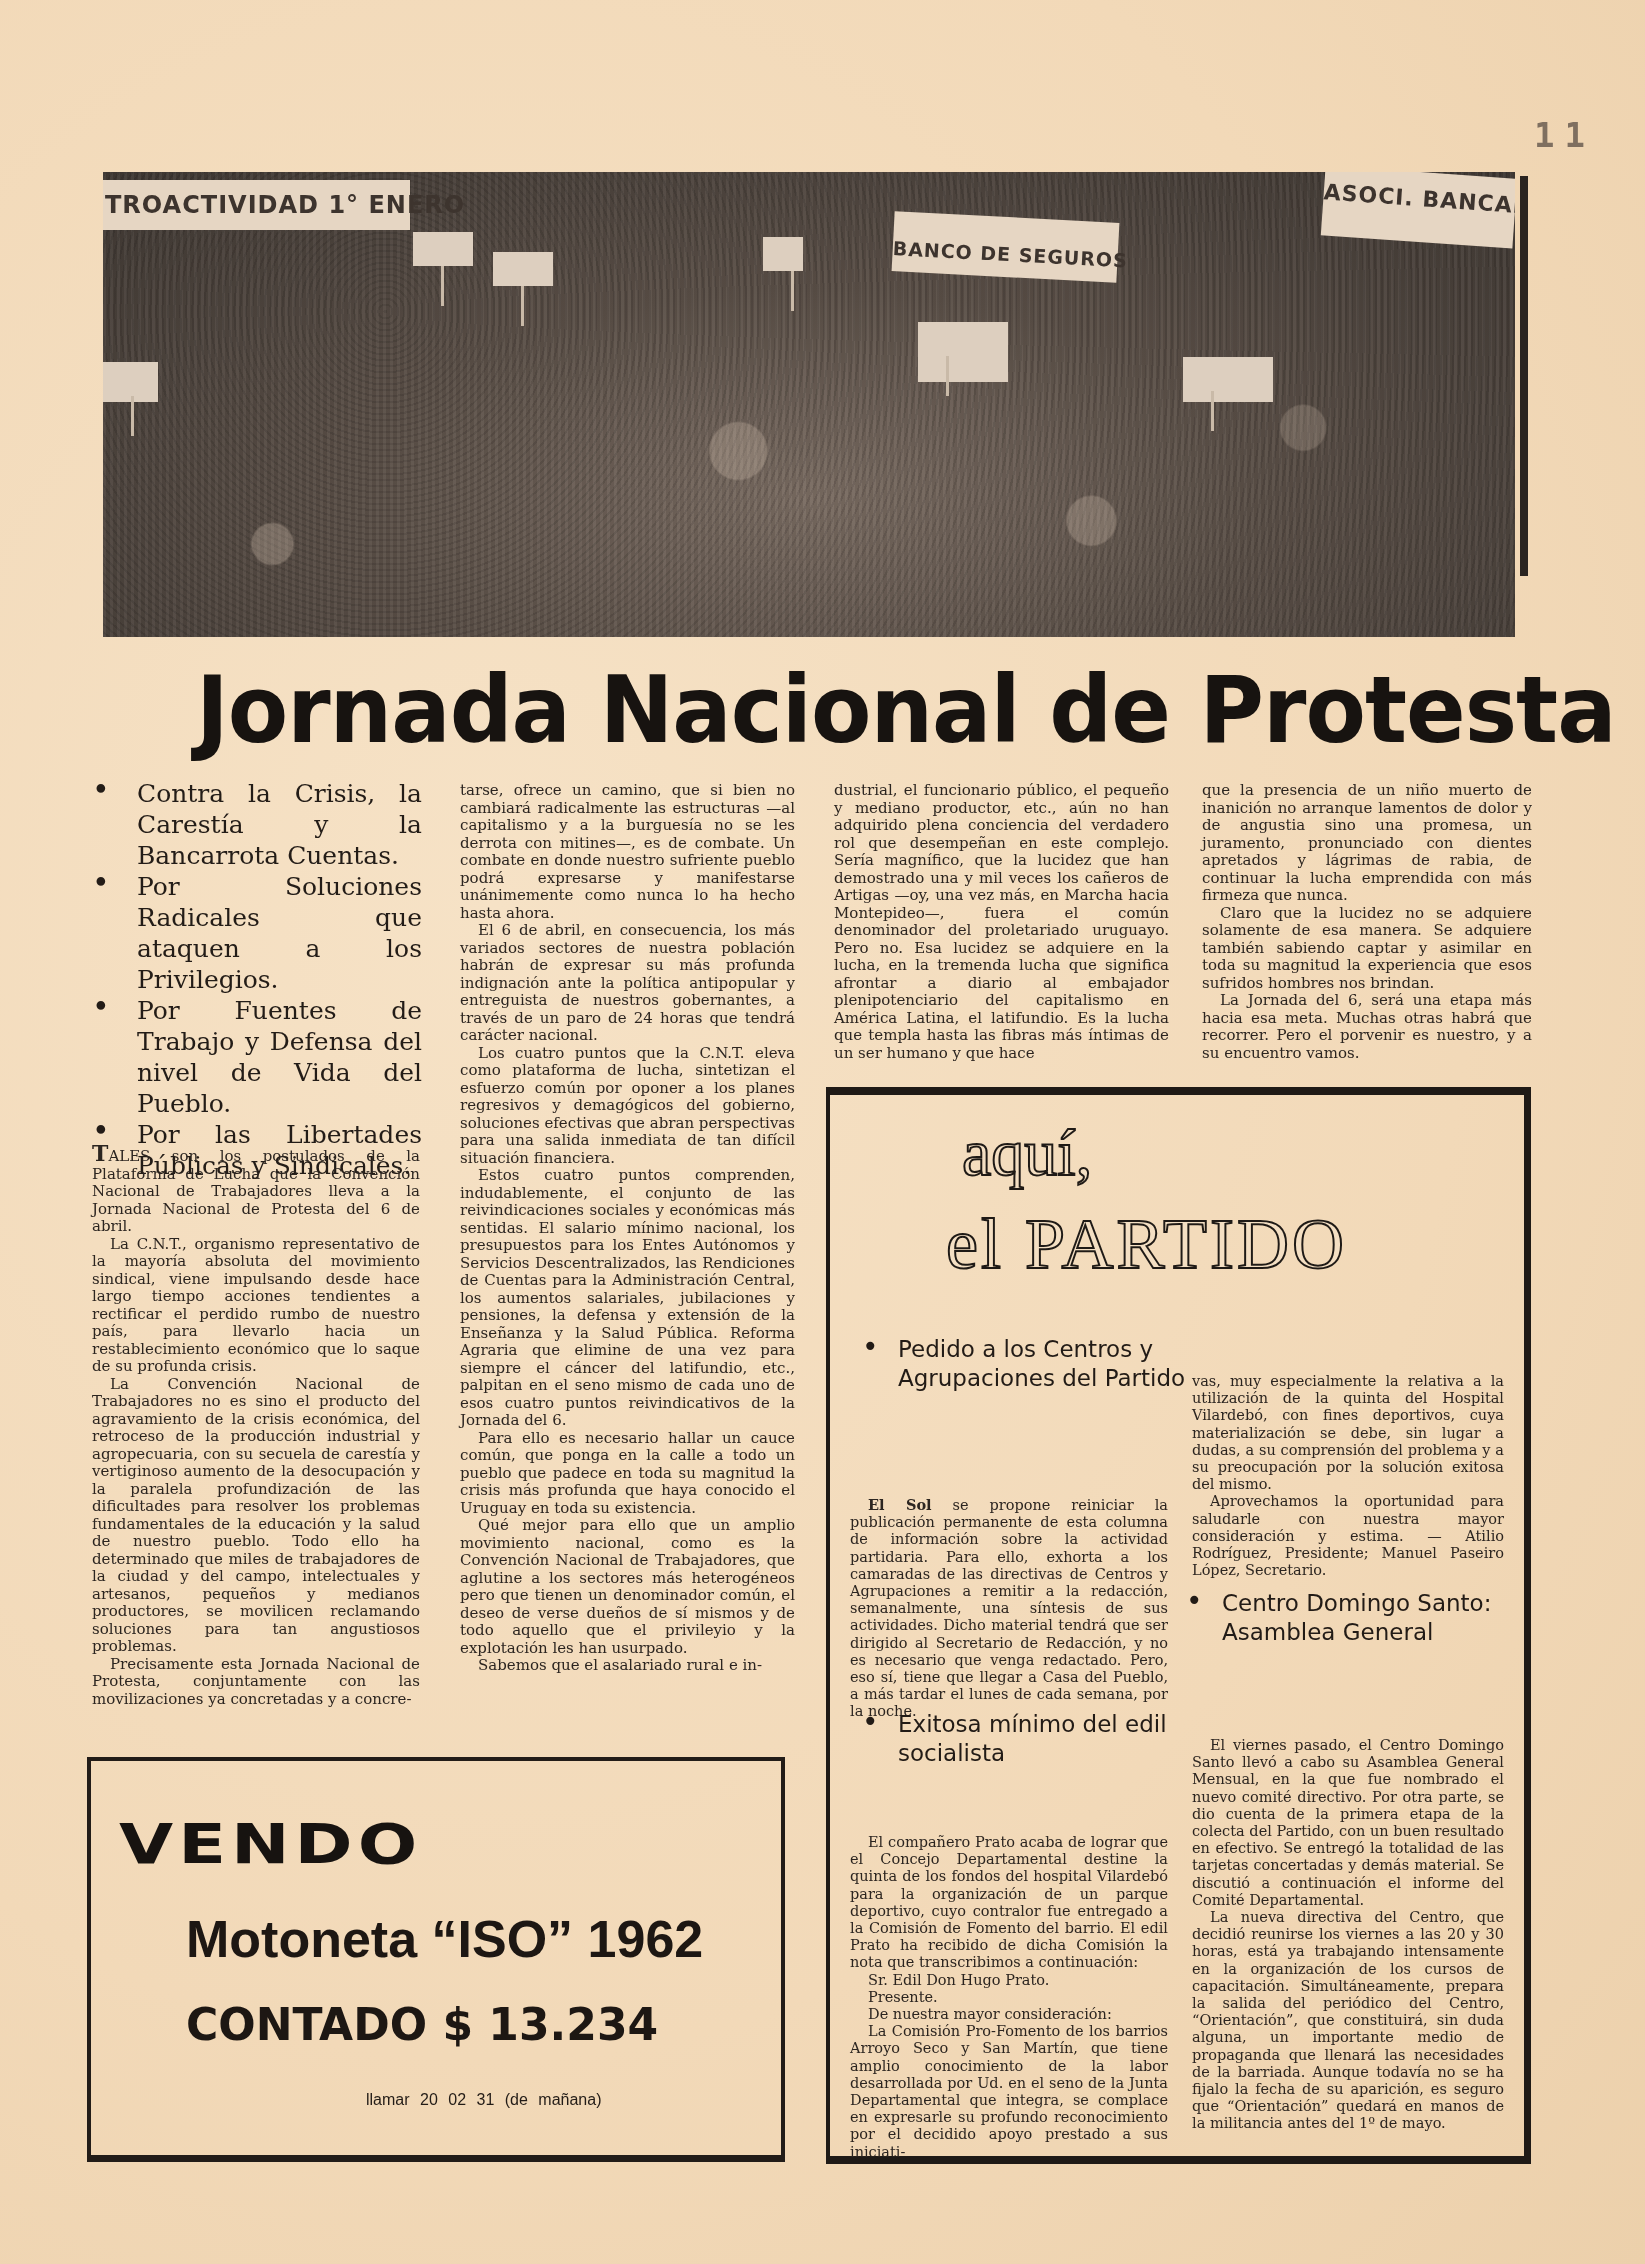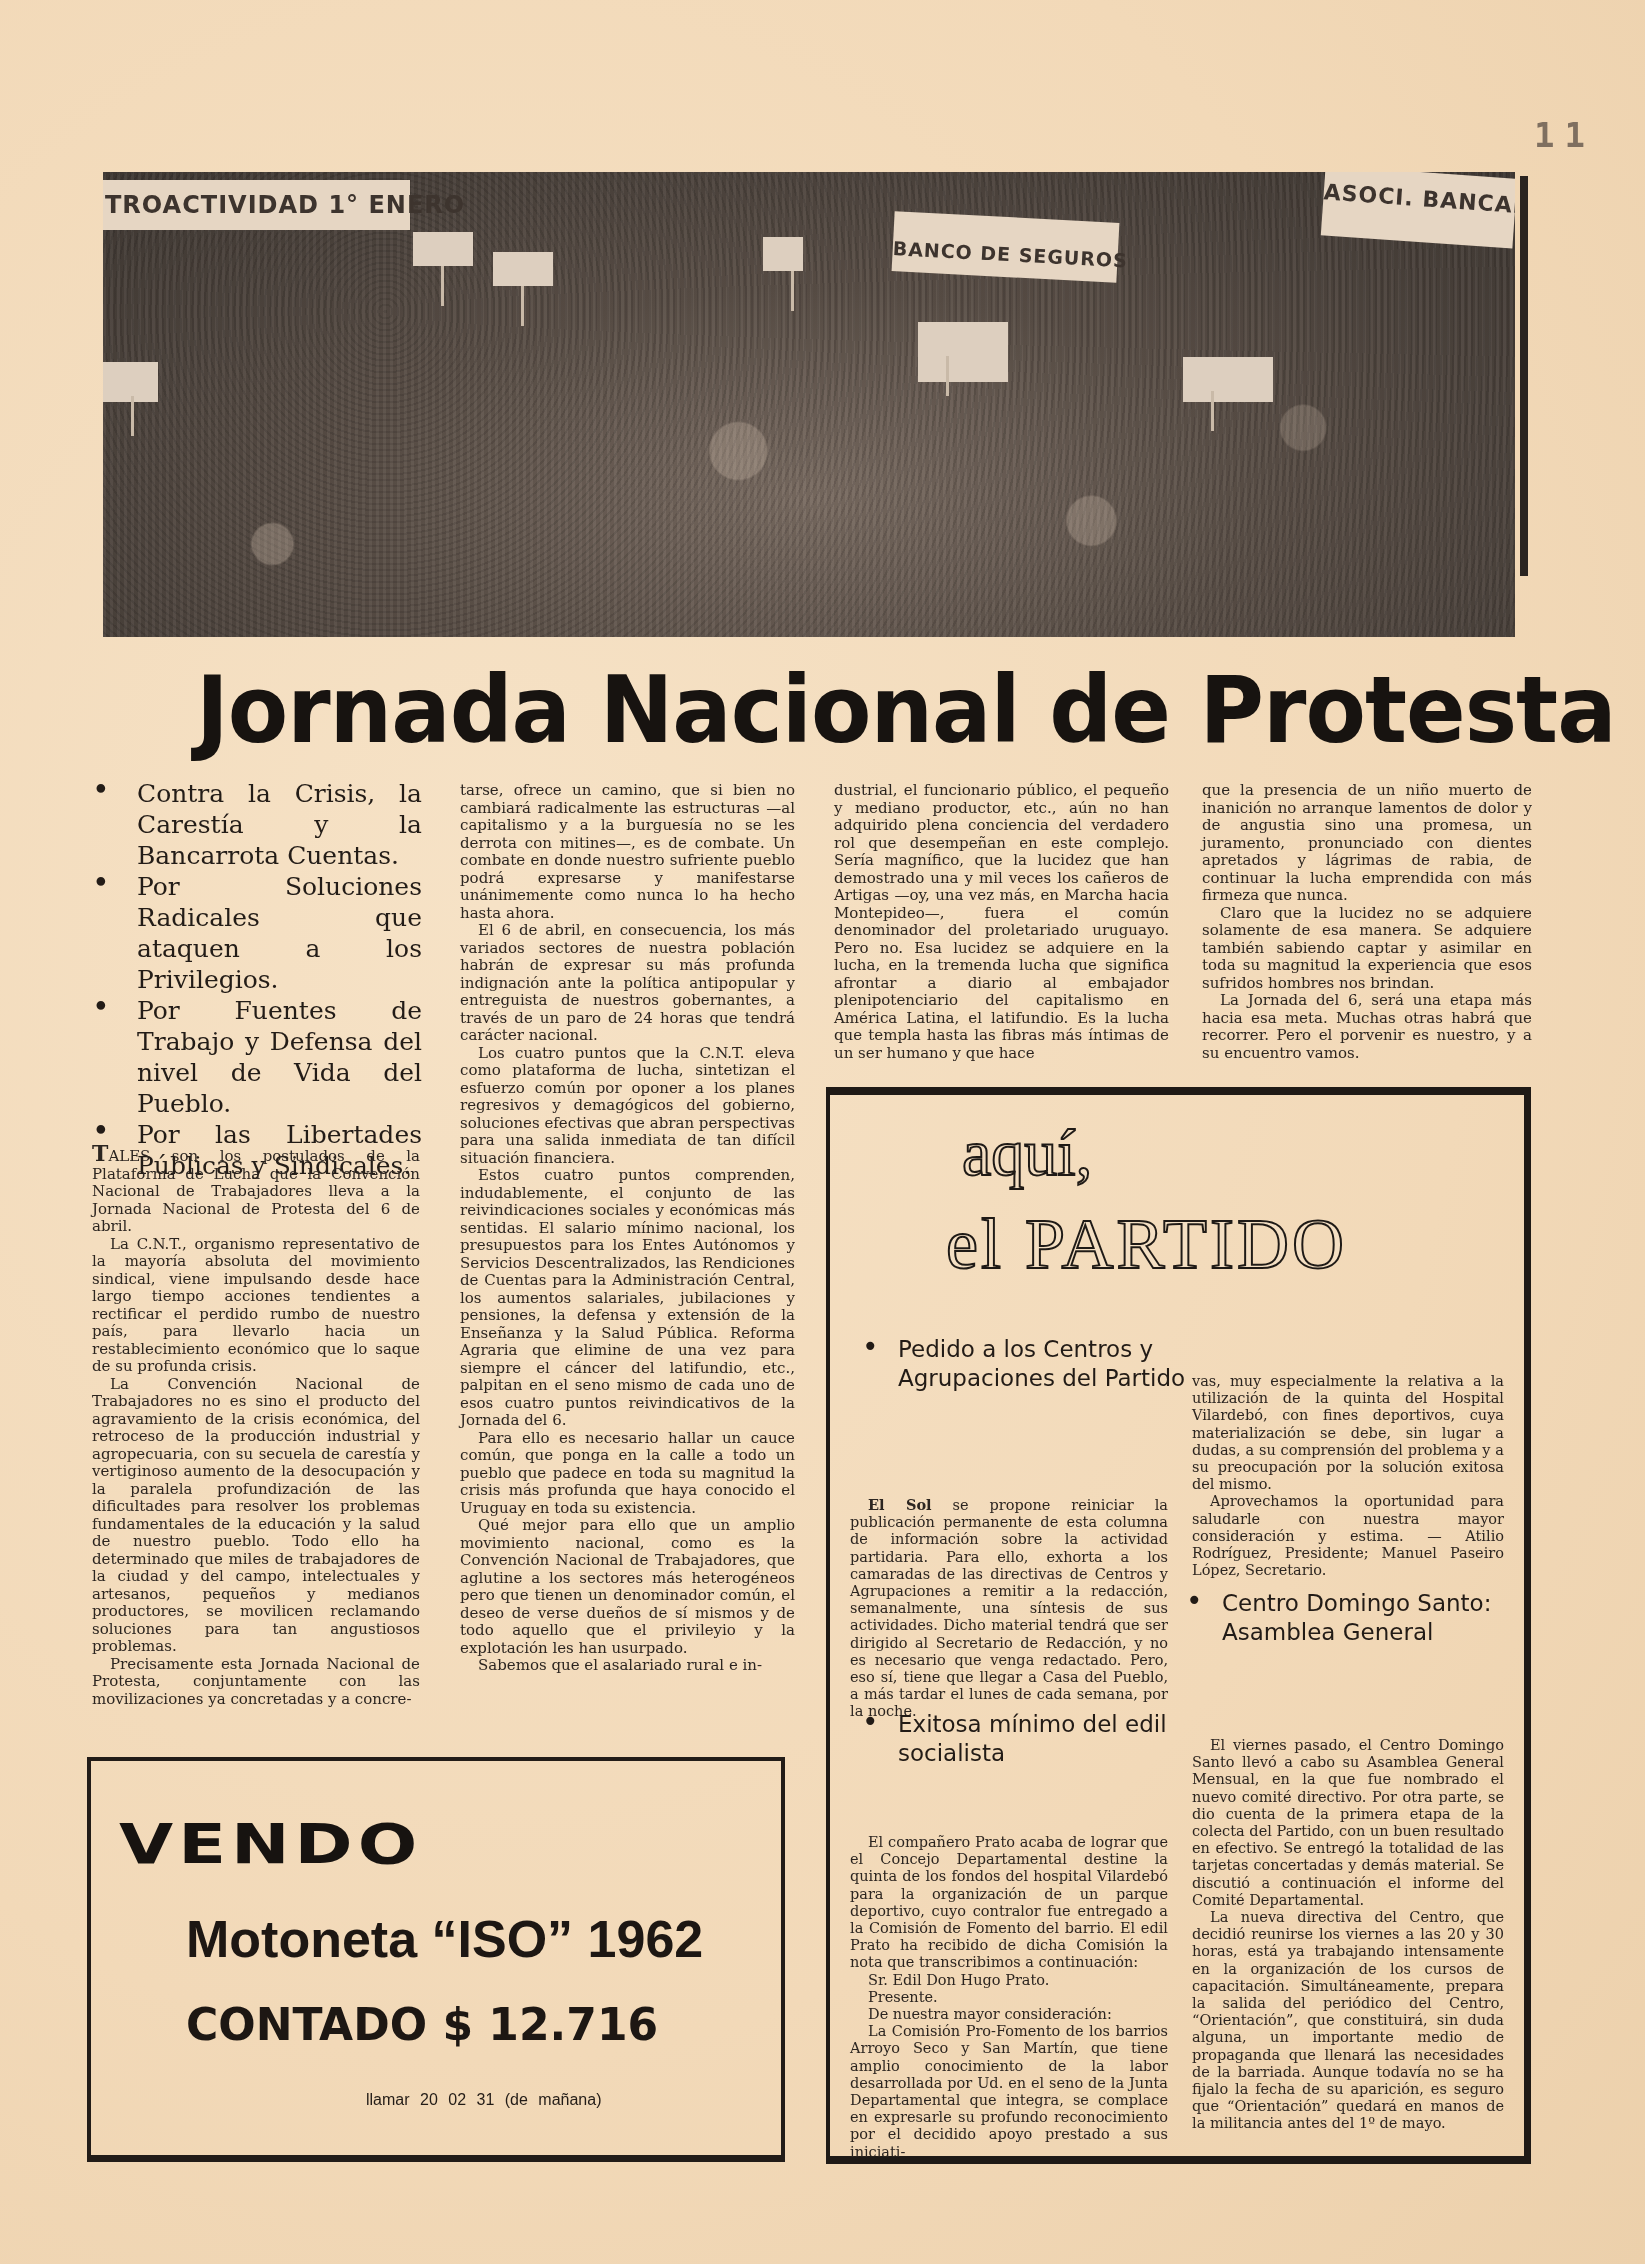--- a/index.html
+++ b/index.html
@@ -137,7 +137,7 @@
 <div class="ad">
   <div class="ad-vendo">VENDO</div>
   <div class="ad-line1">Motoneta “ISO” 1962</div>
-  <div class="ad-line2">CONTADO $ 12.716</div>
+  <div class="ad-line2">CONTADO $ 13.234</div>
   <div class="ad-phone">llamar 20 02 31 (de mañana)</div>
 </div>
 

